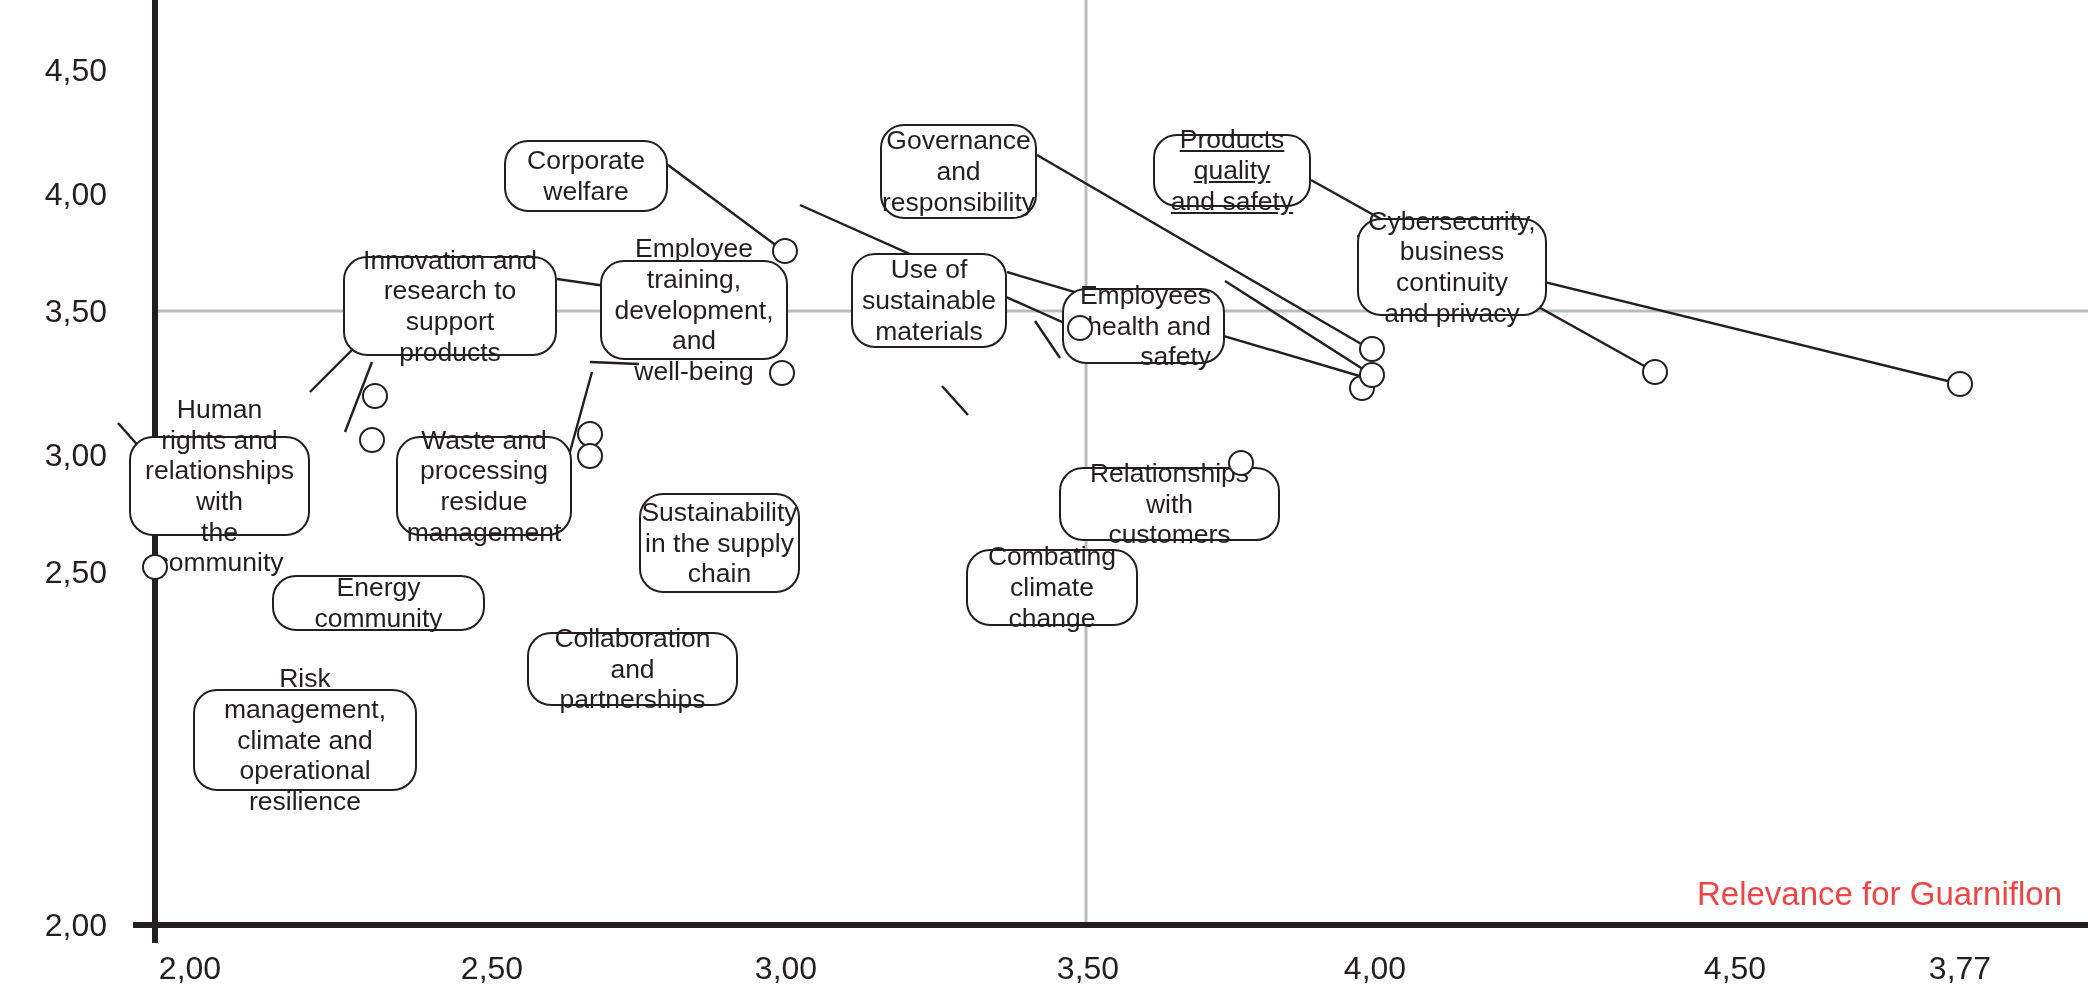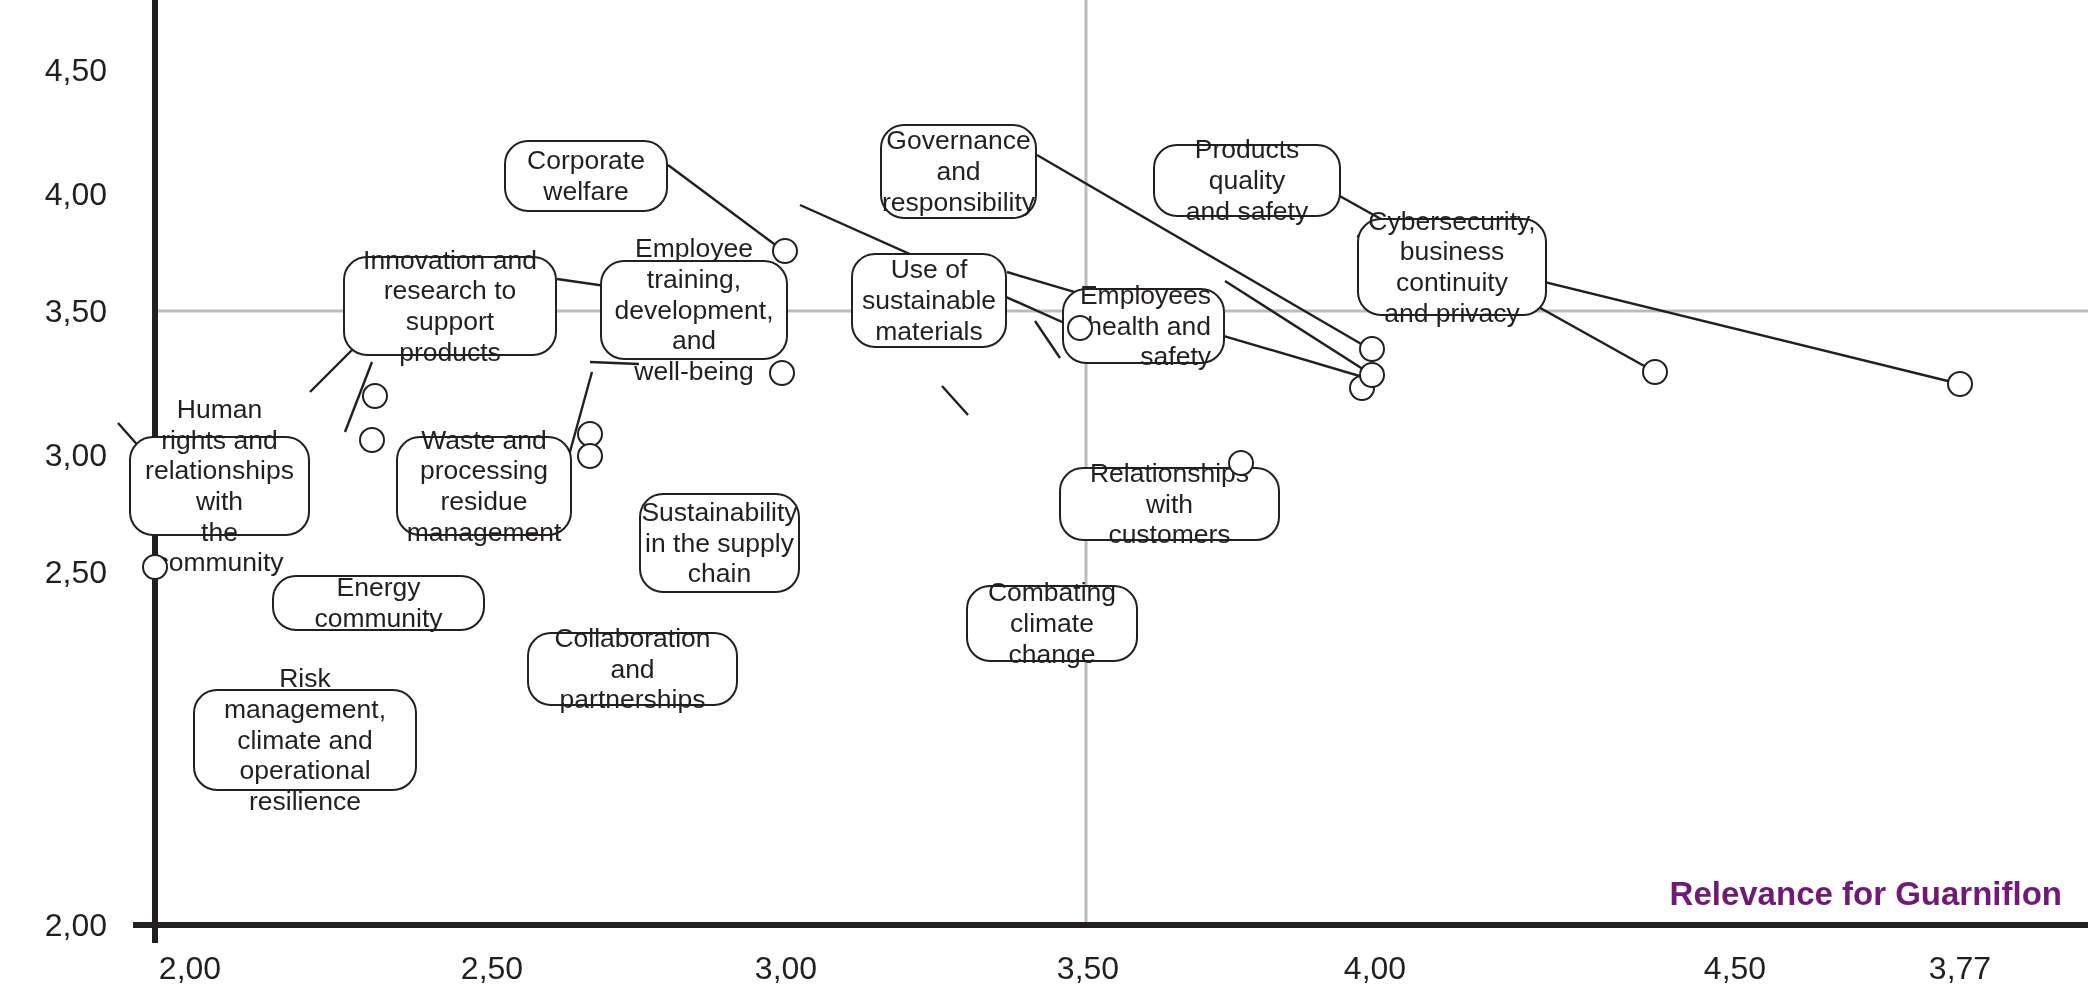--- a/index.html
+++ b/index.html
@@ -114,7 +114,7 @@
 
   <div class="callout" style="left:880px;  top:124px; width:157px;  height:95px;">Governance<br>and<br>responsibility</div>
 
-  <div class="callout" style="left:1153px; top:144px; width:188px;  height:73px;">Products quality<br>and safety</div>
+  <div class="callout" style="left:1153px; top:134px; width:158px;  height:73px;text-decoration:underline;">Products quality<br>and safety</div>
 
   <div class="callout" style="left:1357px; top:218px; width:190px;  height:98px;">Cybersecurity,<br>business continuity<br>and privacy</div>
 

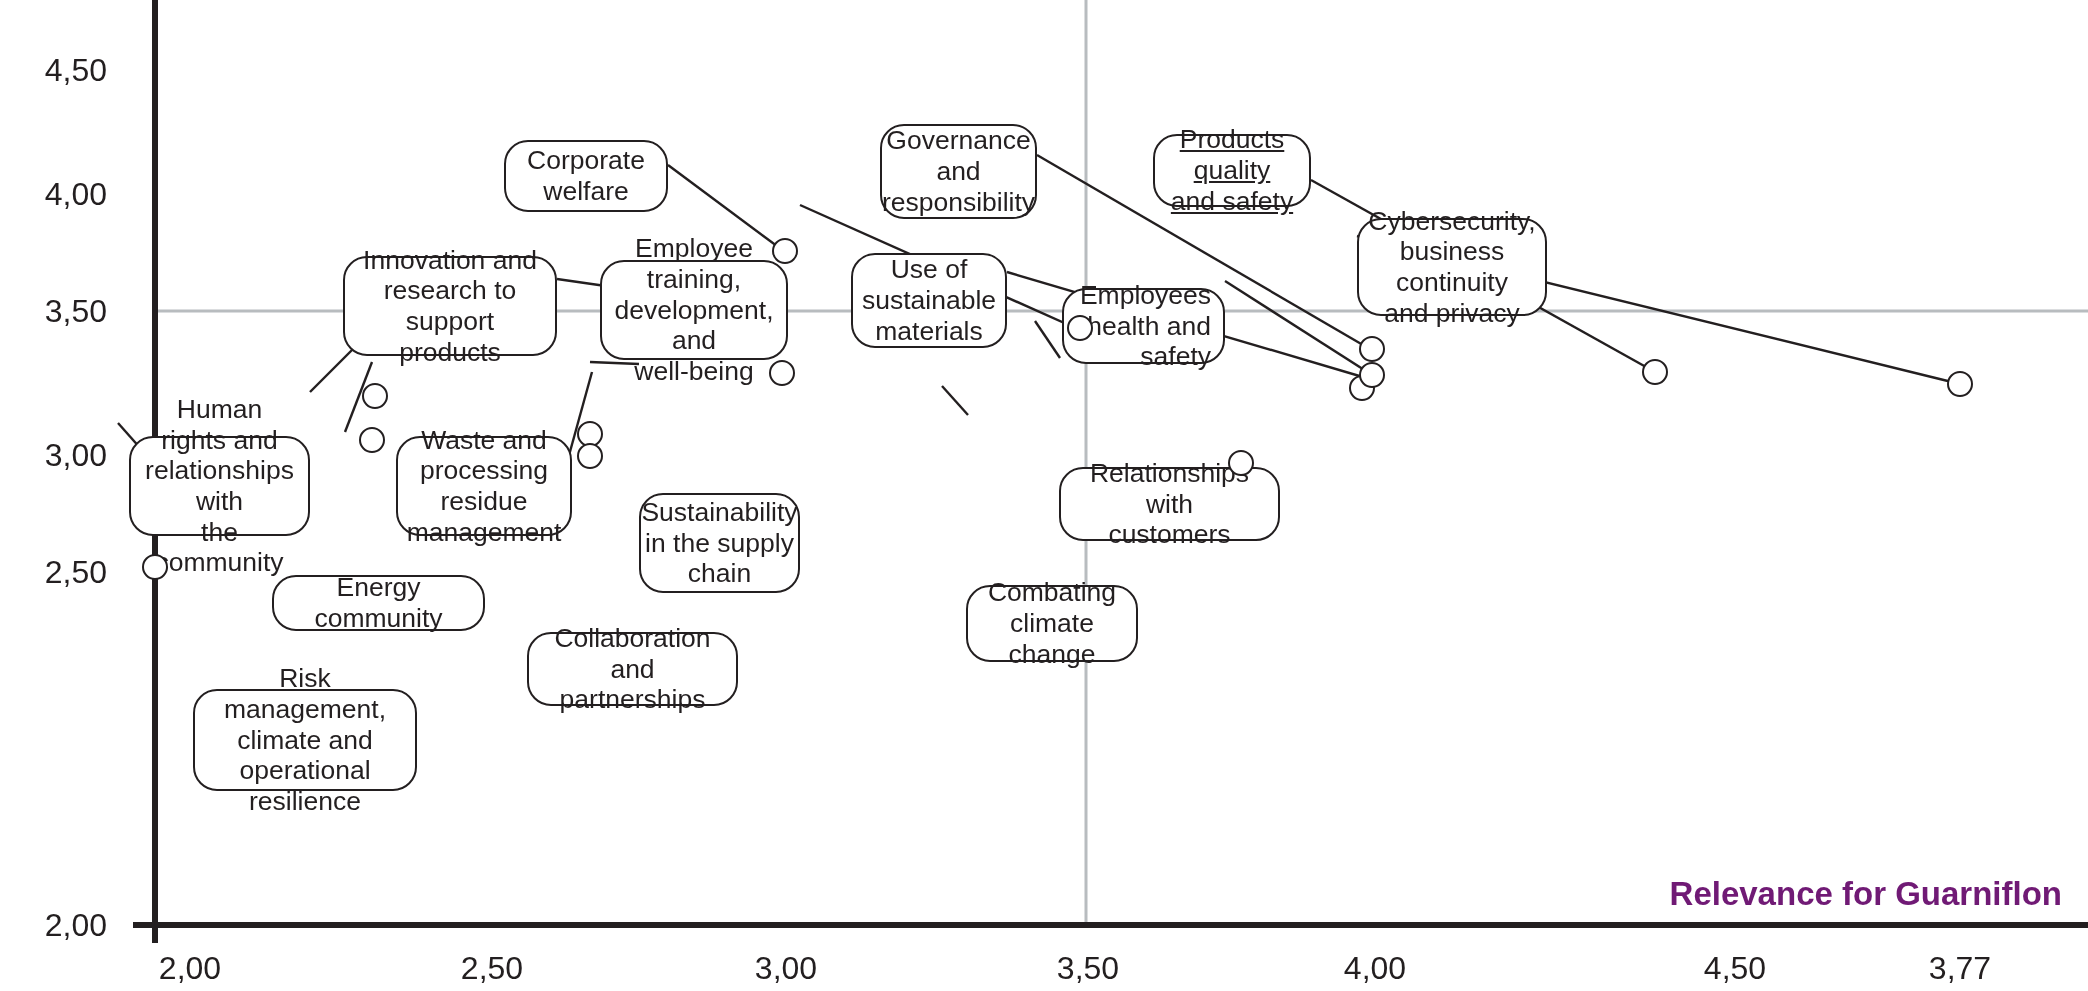--- a/index.html
+++ b/index.html
@@ -136,7 +136,7 @@
 
   <div class="callout" style="left:272px;  top:575px; width:213px;  height:56px;">Energy community</div>
 
-  <div class="callout" style="left:966px;  top:549px; width:172px;  height:77px;margin-top:36px;">Combating<br>climate change</div>
+  <div class="callout" style="left:966px;  top:549px; width:172px;  height:77px;">Combating<br>climate change</div>
 
   <div class="callout" style="left:193px;  top:689px; width:224px;  height:102px;">Risk management,<br>climate and operational<br>resilience</div>
 

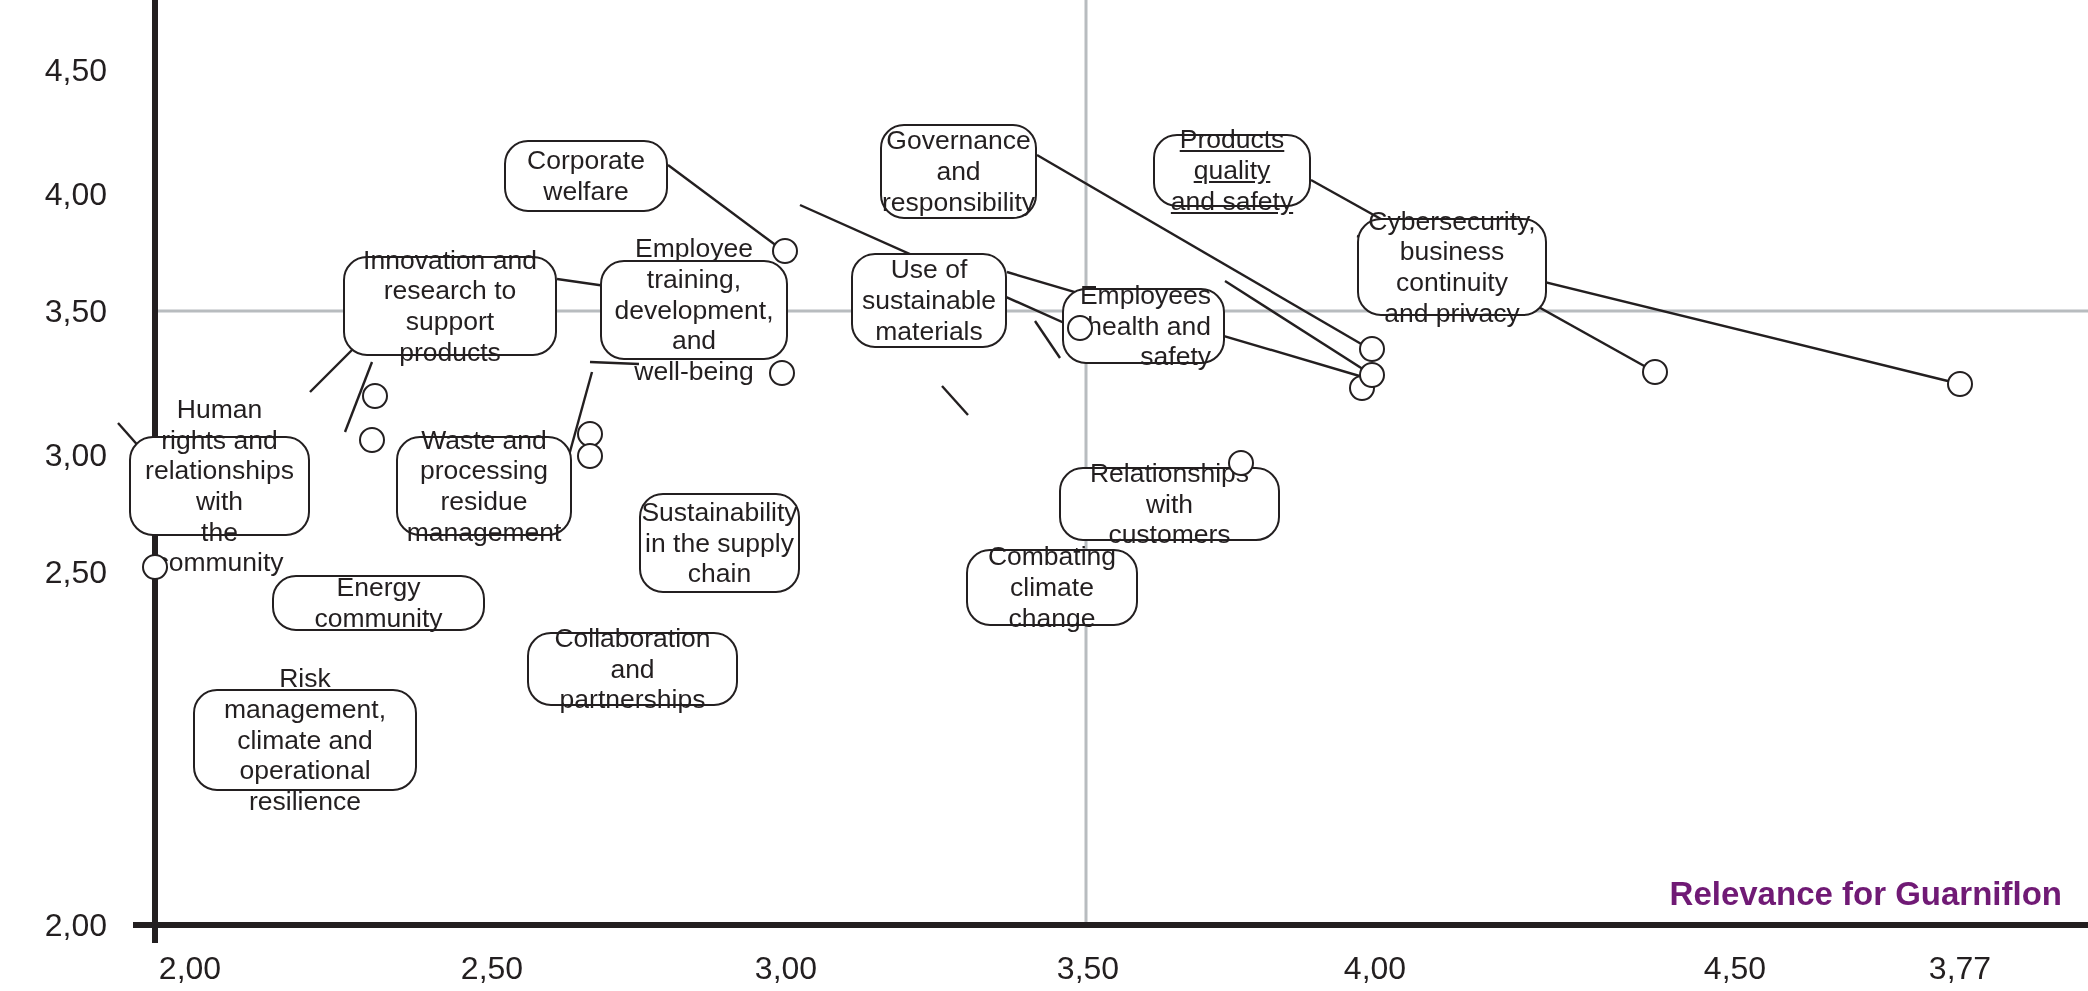--- a/index.html
+++ b/index.html
@@ -18,7 +18,7 @@
   }
   .axis-title-x{
     position:absolute; right:26px; top:875px;
-    font-size:33px; font-weight:bold; color:#701a75;
+    font-size:33px; font-weight:normal; color:#ef4444;
   }
   .tick-label{
     position:absolute; font-size:32px; color:#231f20;

